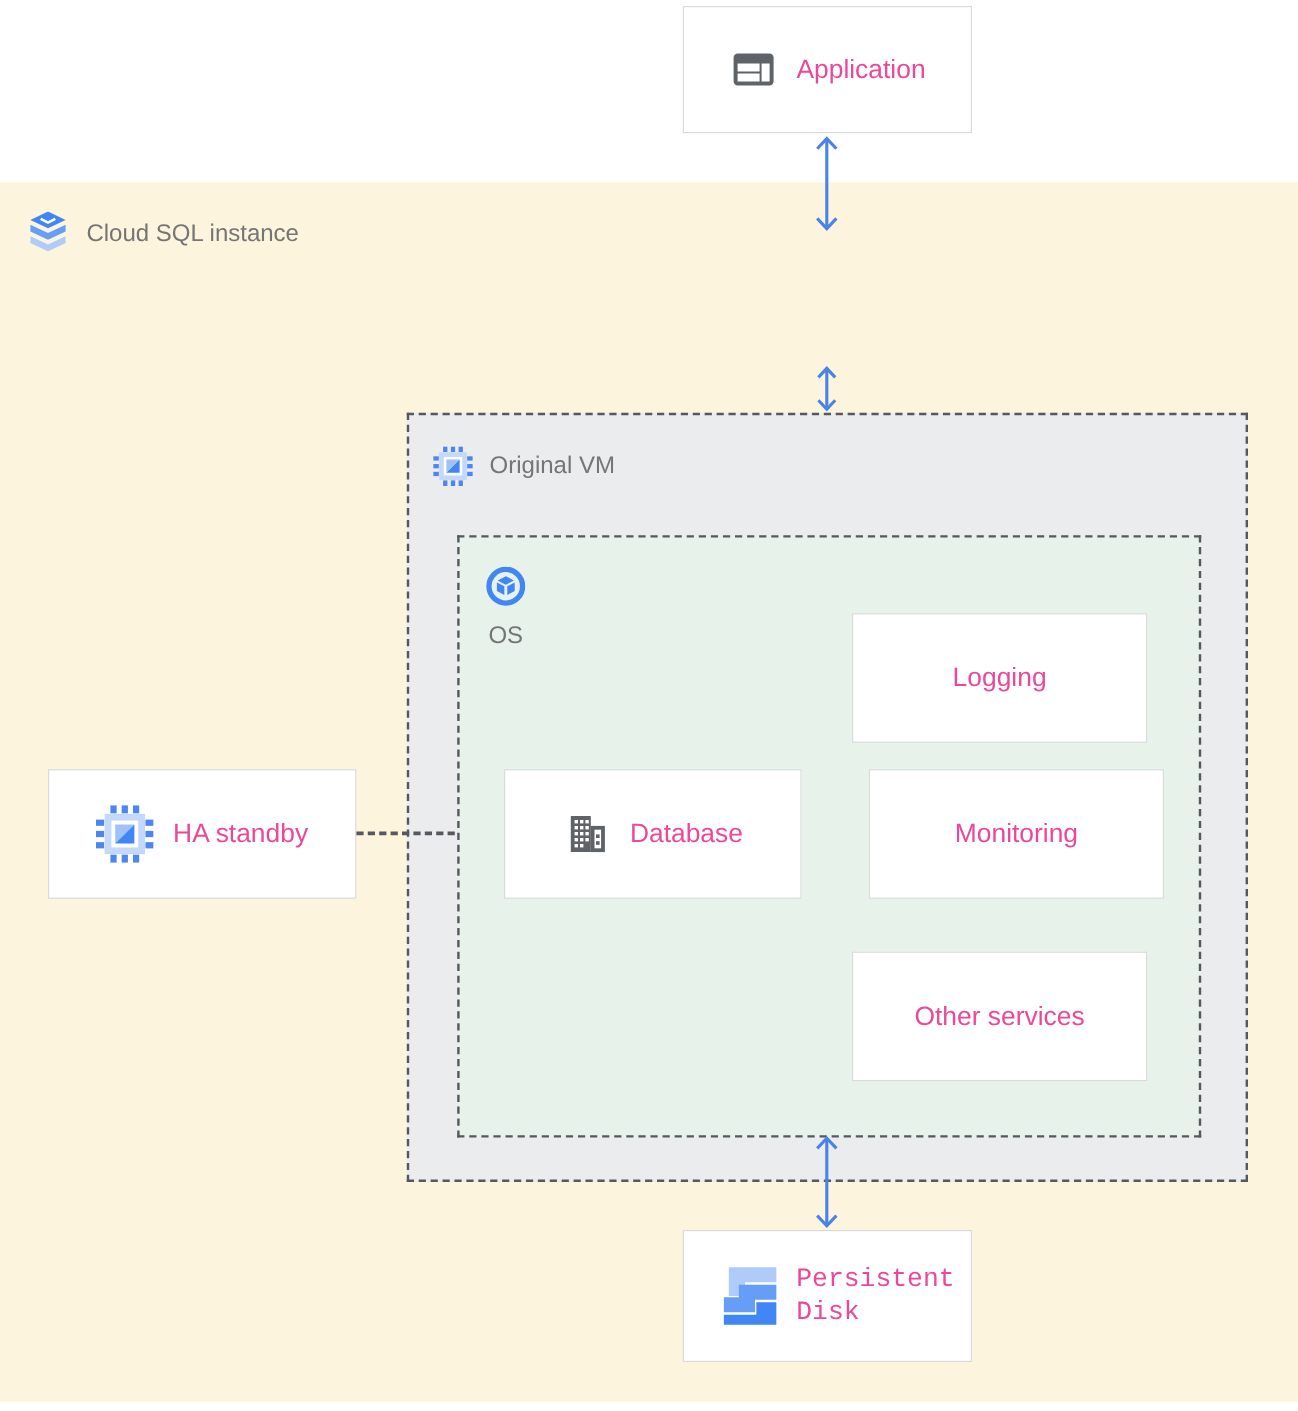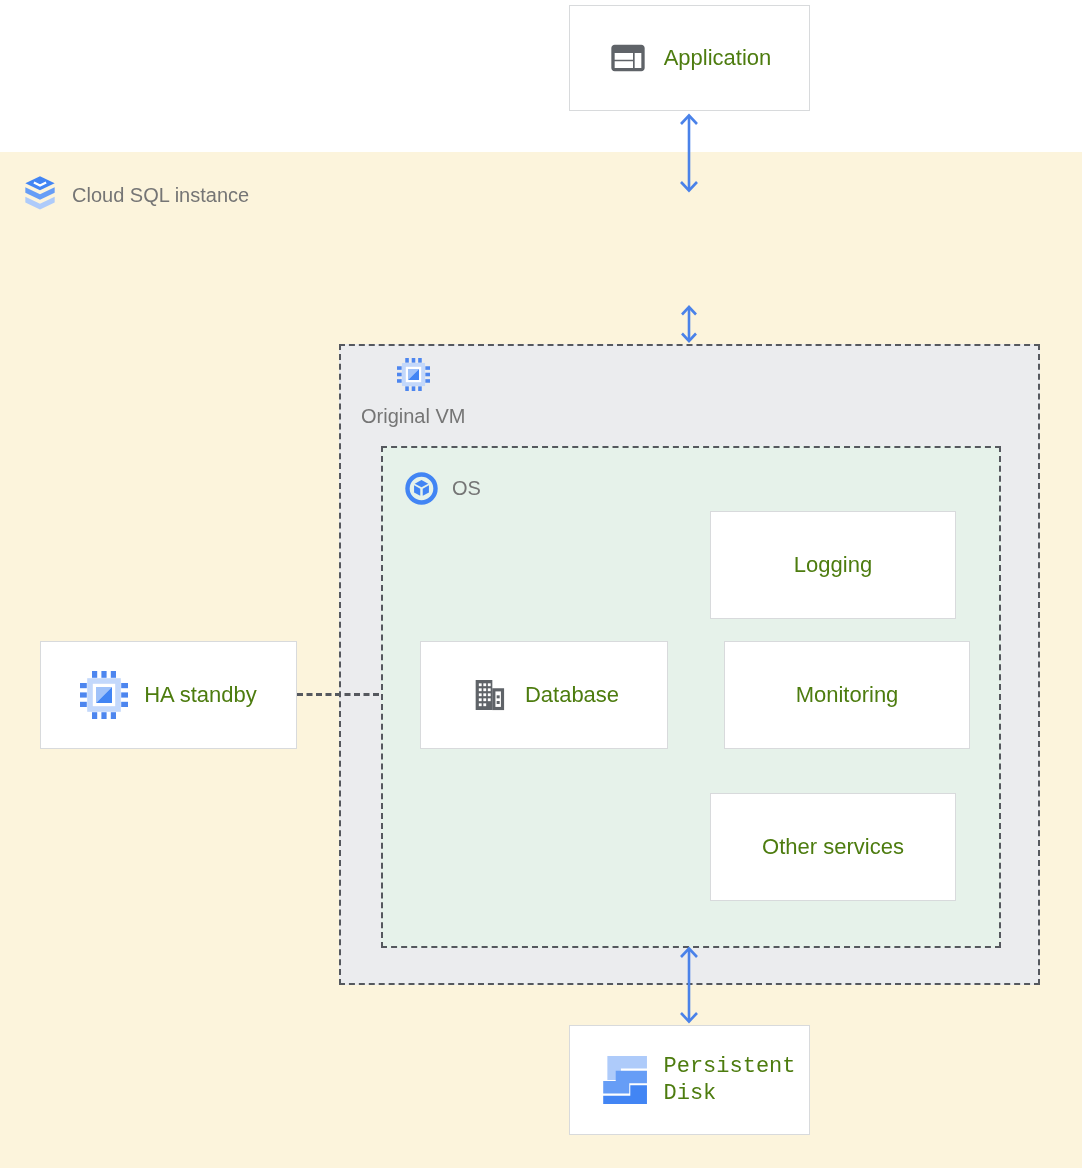--- a/index.html
+++ b/index.html
@@ -17,7 +17,7 @@
 
   .node{position:absolute;background:#ffffff;border:1px solid #D8DADC;box-sizing:border-box;
         display:flex;align-items:center;justify-content:center;gap:16px;}
-  .node .lbl{font-size:22px;color:#4d7c0f;}
+  .node .lbl{font-size:22px;color:#ec4899;}
 
   .node-application{left:569px;top:5px;width:241px;height:106px;}
   .node-staticip{left:569px;top:195px;width:241px;height:108px;}

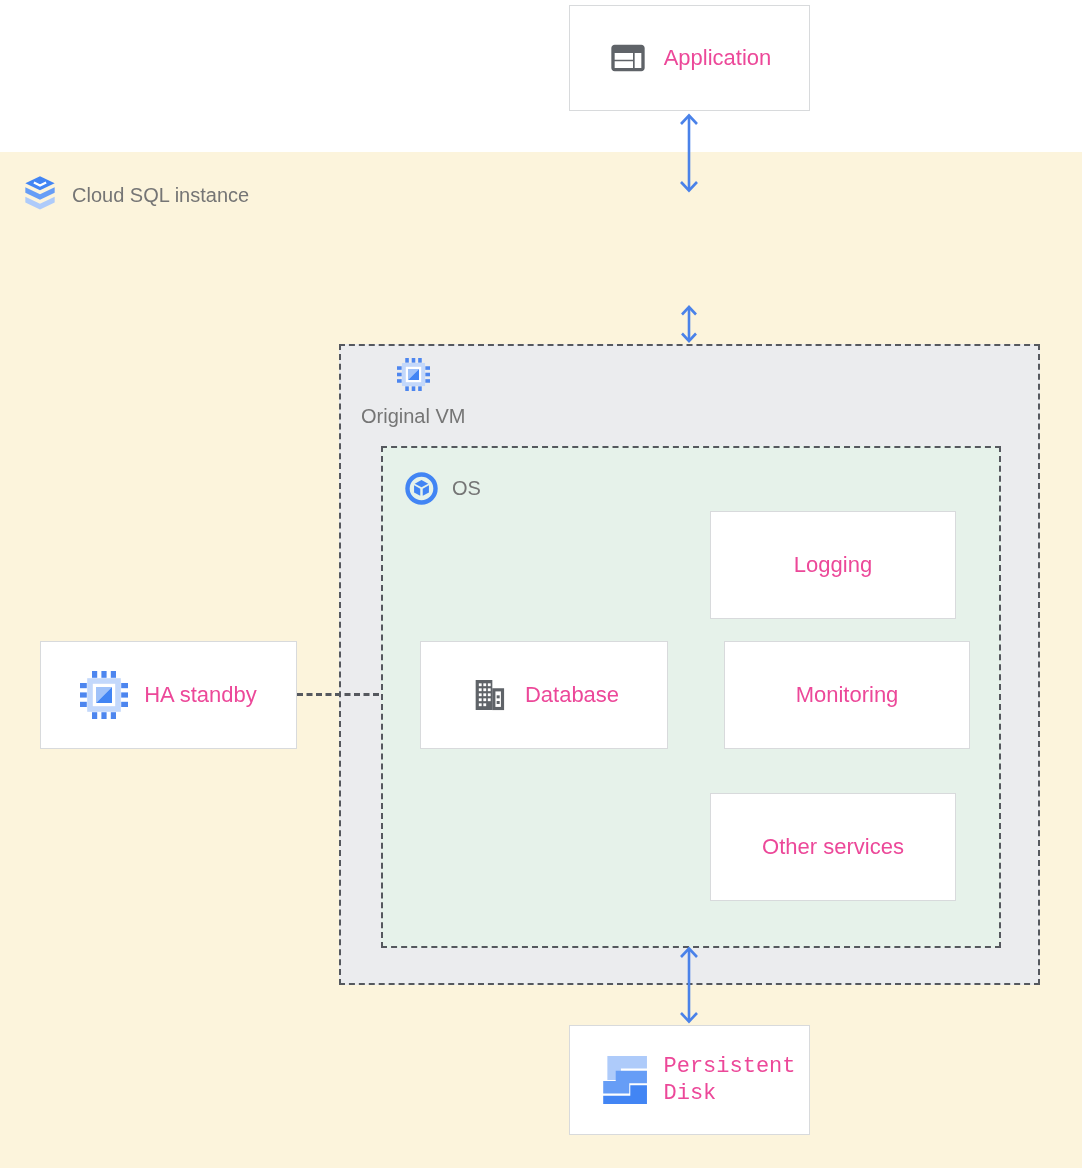--- a/index.html
+++ b/index.html
@@ -54,7 +54,7 @@
   </div>
 
   <div class="region region-vm">
-    <div class="region-label" style="left:20px;top:12px;flex-direction:column;">
+    <div class="region-label" style="left:20px;top:26px;">
       <span>
         <svg width="33" height="33" viewBox="0 0 24 24">
           <g fill="#4D86EF">

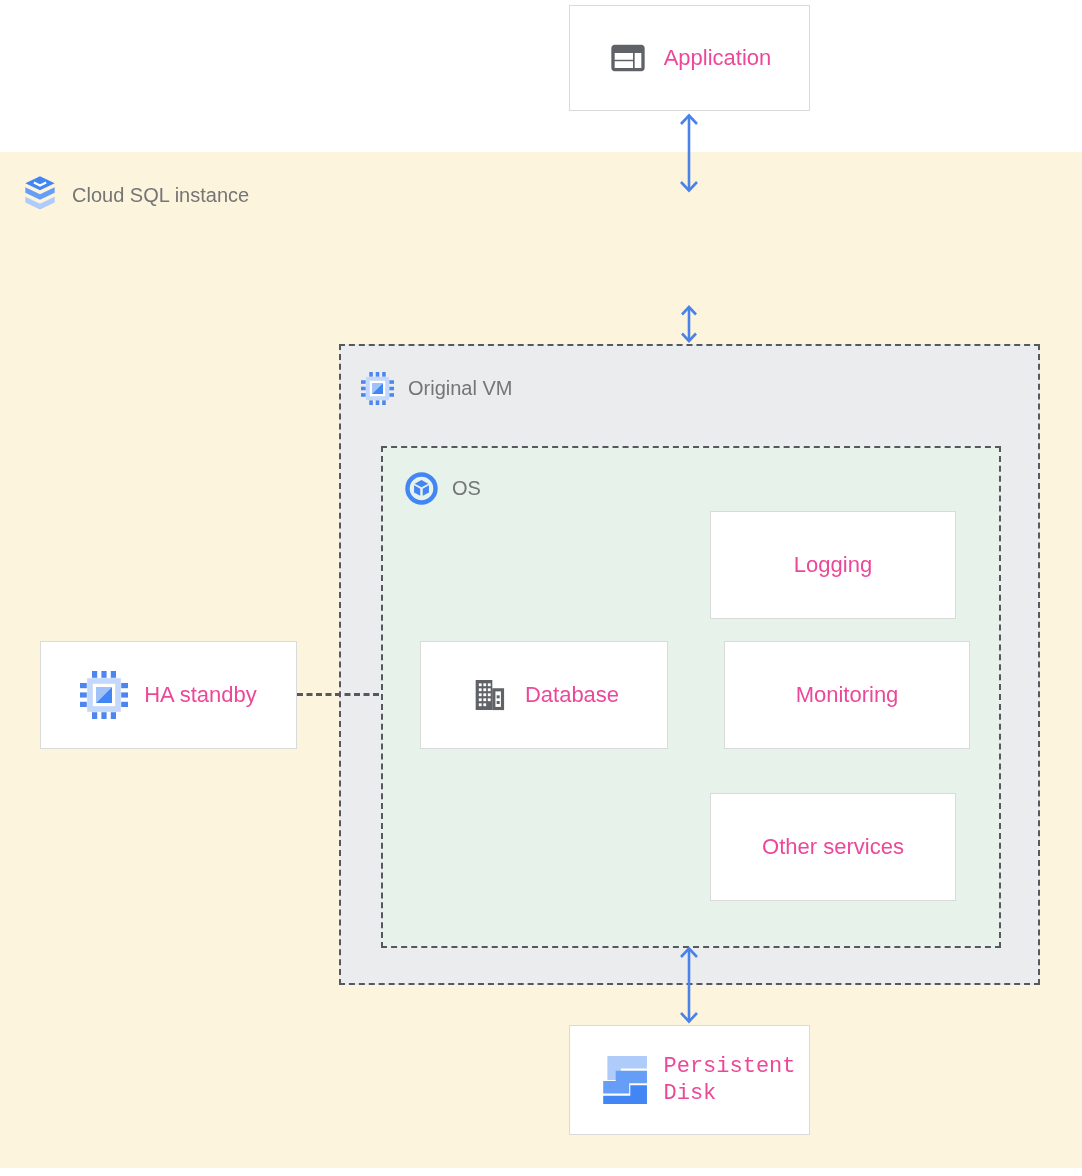--- a/index.html
+++ b/index.html
@@ -81,7 +81,7 @@
     </div>
 
     <div class="region-os">
-      <div class="region-label" style="left:22px;top:24px;">
+      <div class="region-label" style="left:22px;top:24px;flex-direction:column;">
         <span>
           <svg width="33" height="33" viewBox="0 0 24 24">
             <circle cx="12" cy="12" r="10.2" fill="none" stroke="#4285F4" stroke-width="3.2"></circle>

